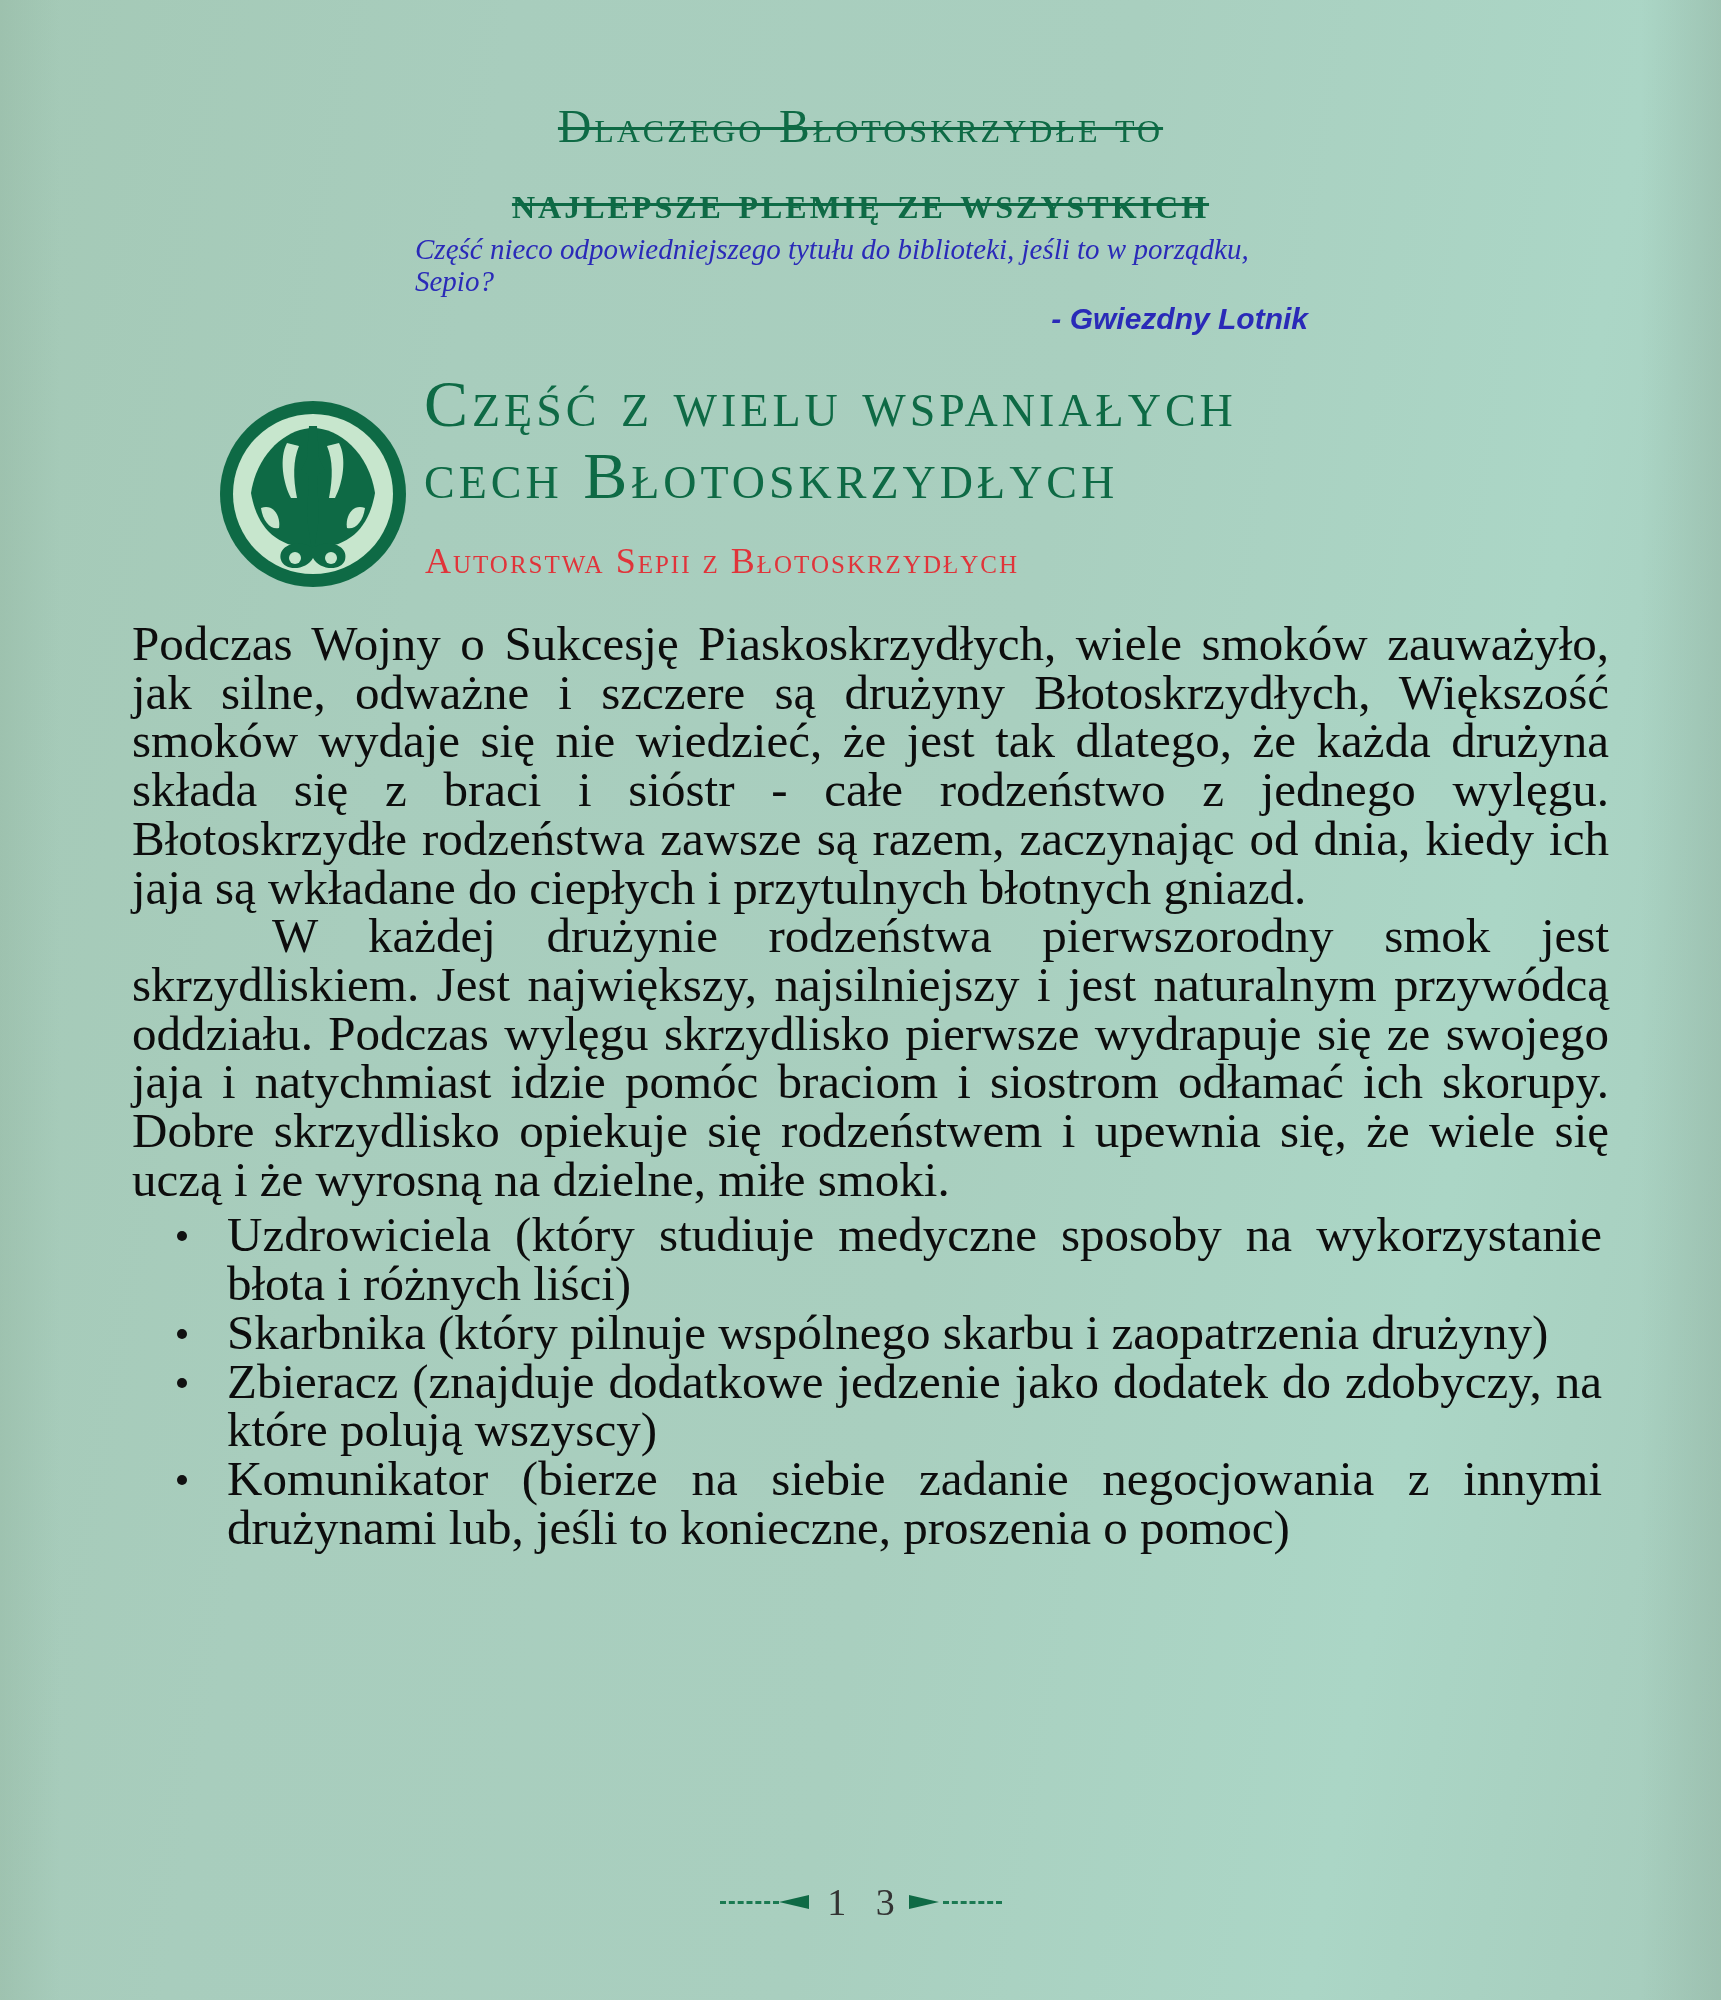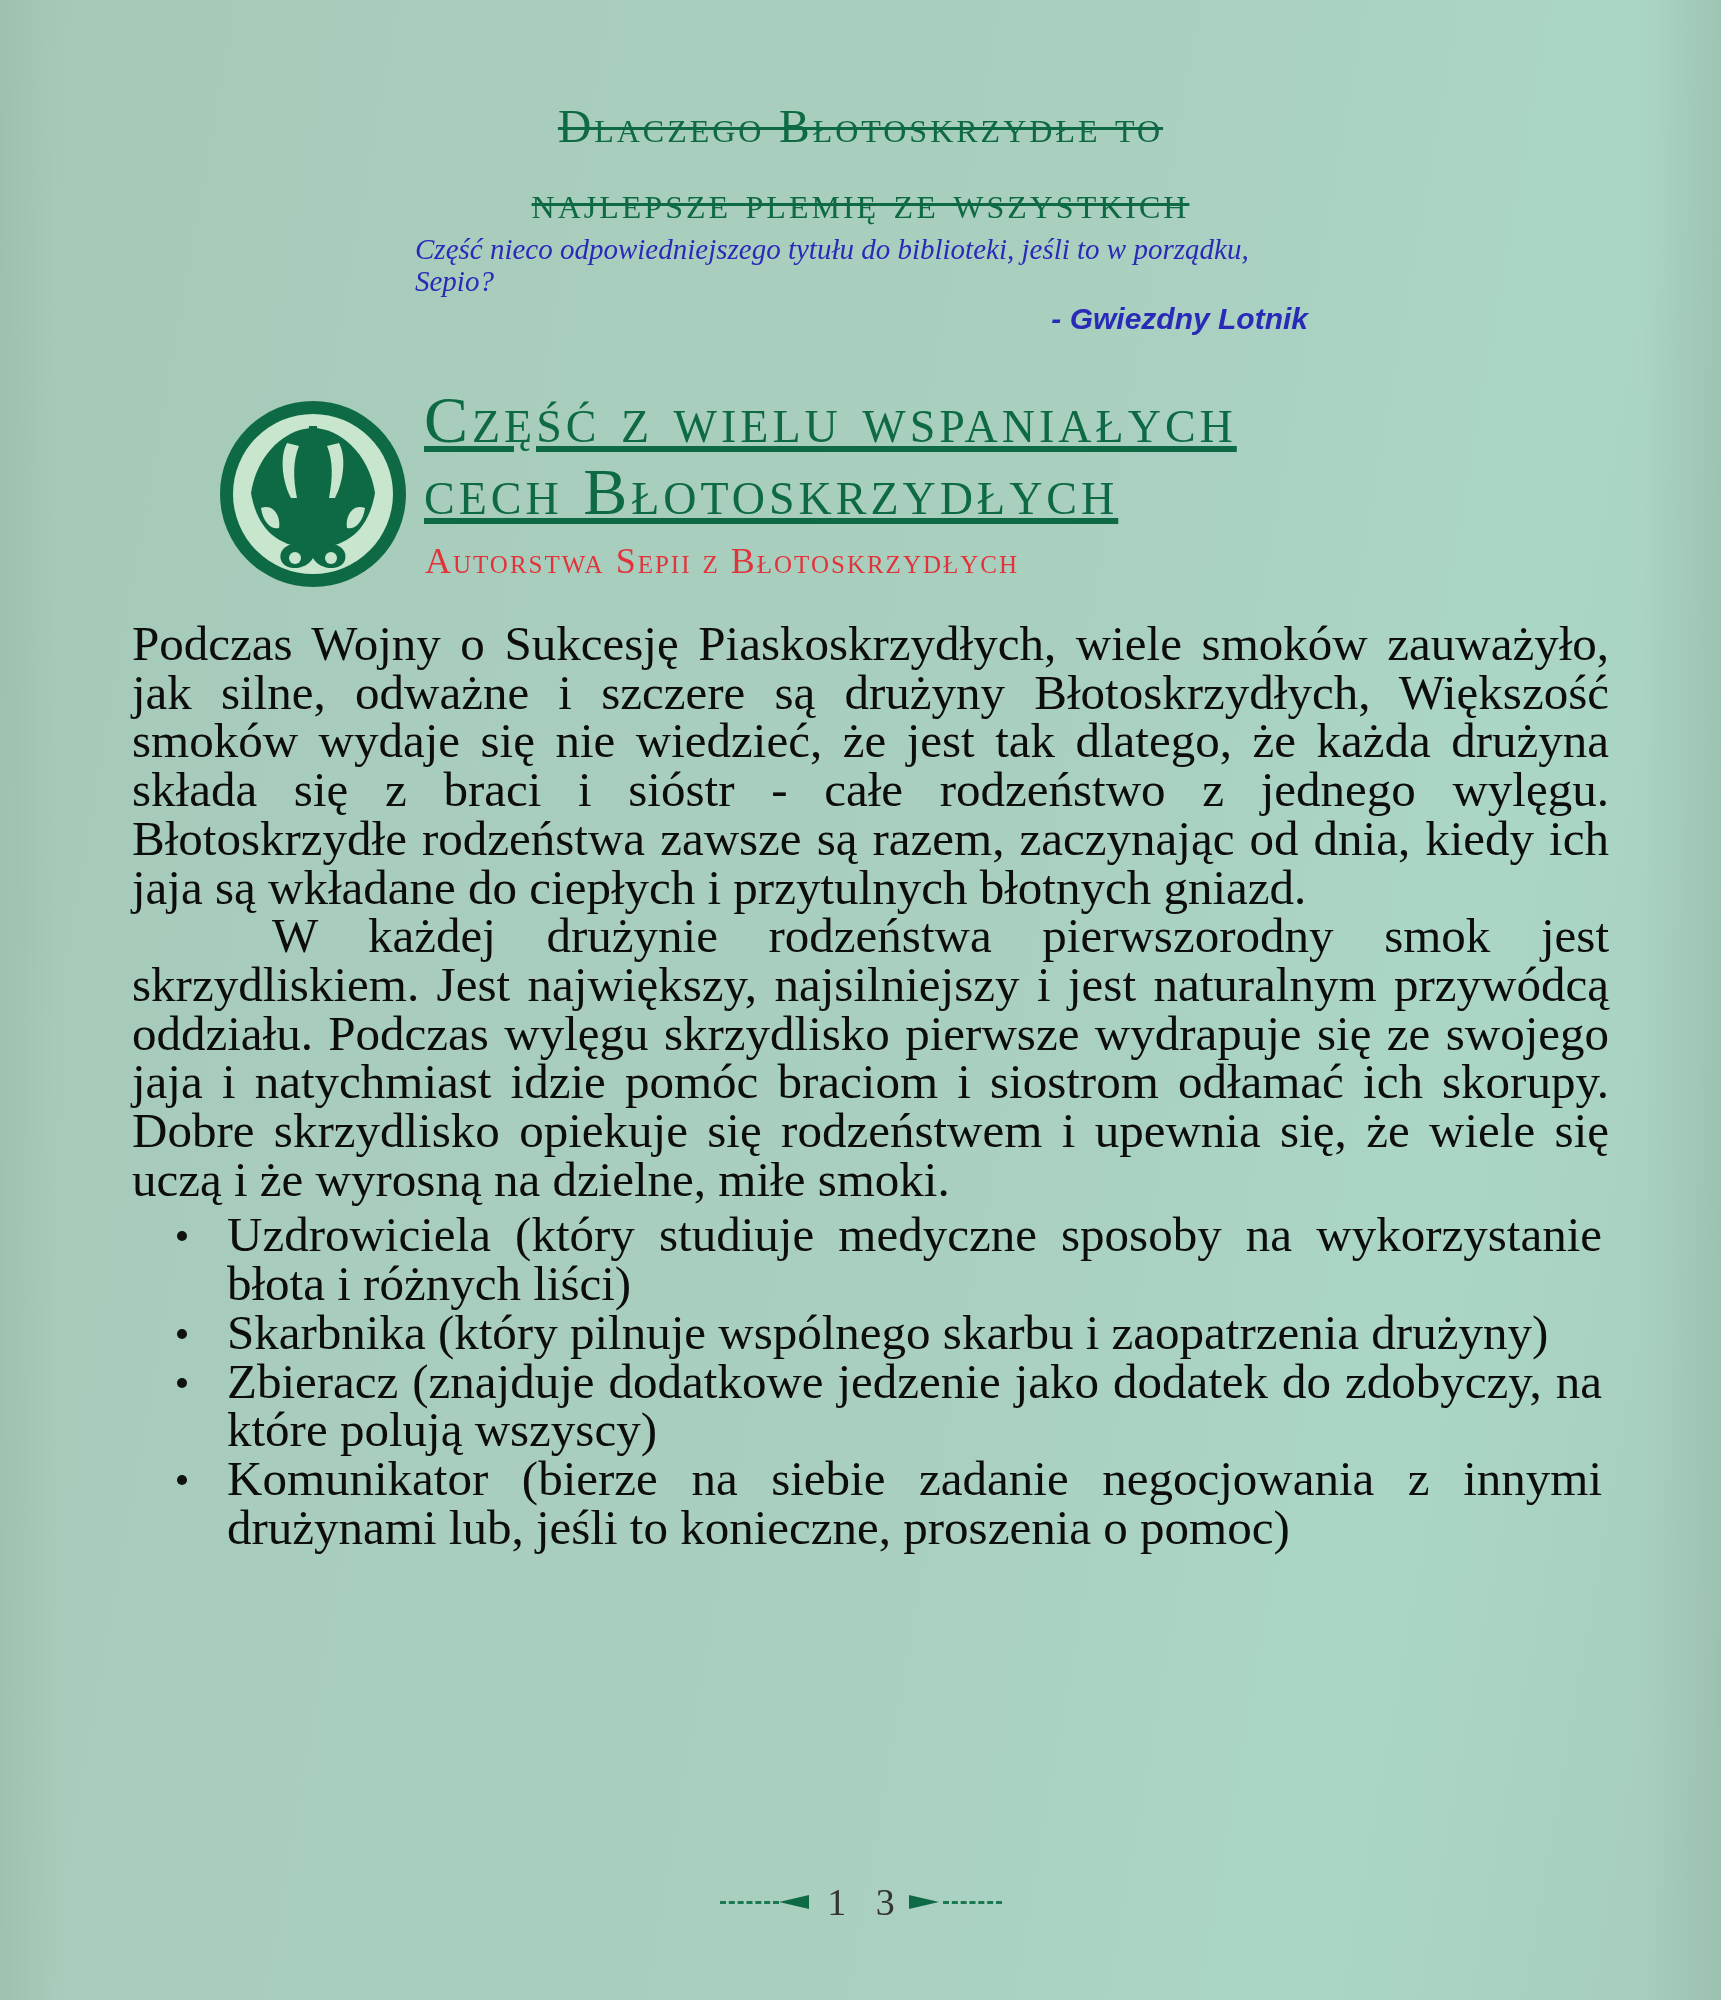--- a/index.html
+++ b/index.html
@@ -21,7 +21,7 @@
     text-decoration: line-through; text-decoration-thickness: 3px;
   }
   .old-title.l1 { top: 100px; font-size: 46px; }
-  .old-title.l2 { top: 176px; font-size: 46px; left: 0px; }
+  .old-title.l2 { top: 176px; font-size: 46px; left: 0px; font-weight: bold; }
 
   .note {
     position: absolute; left: 415px; top: 233px; width: 900px;

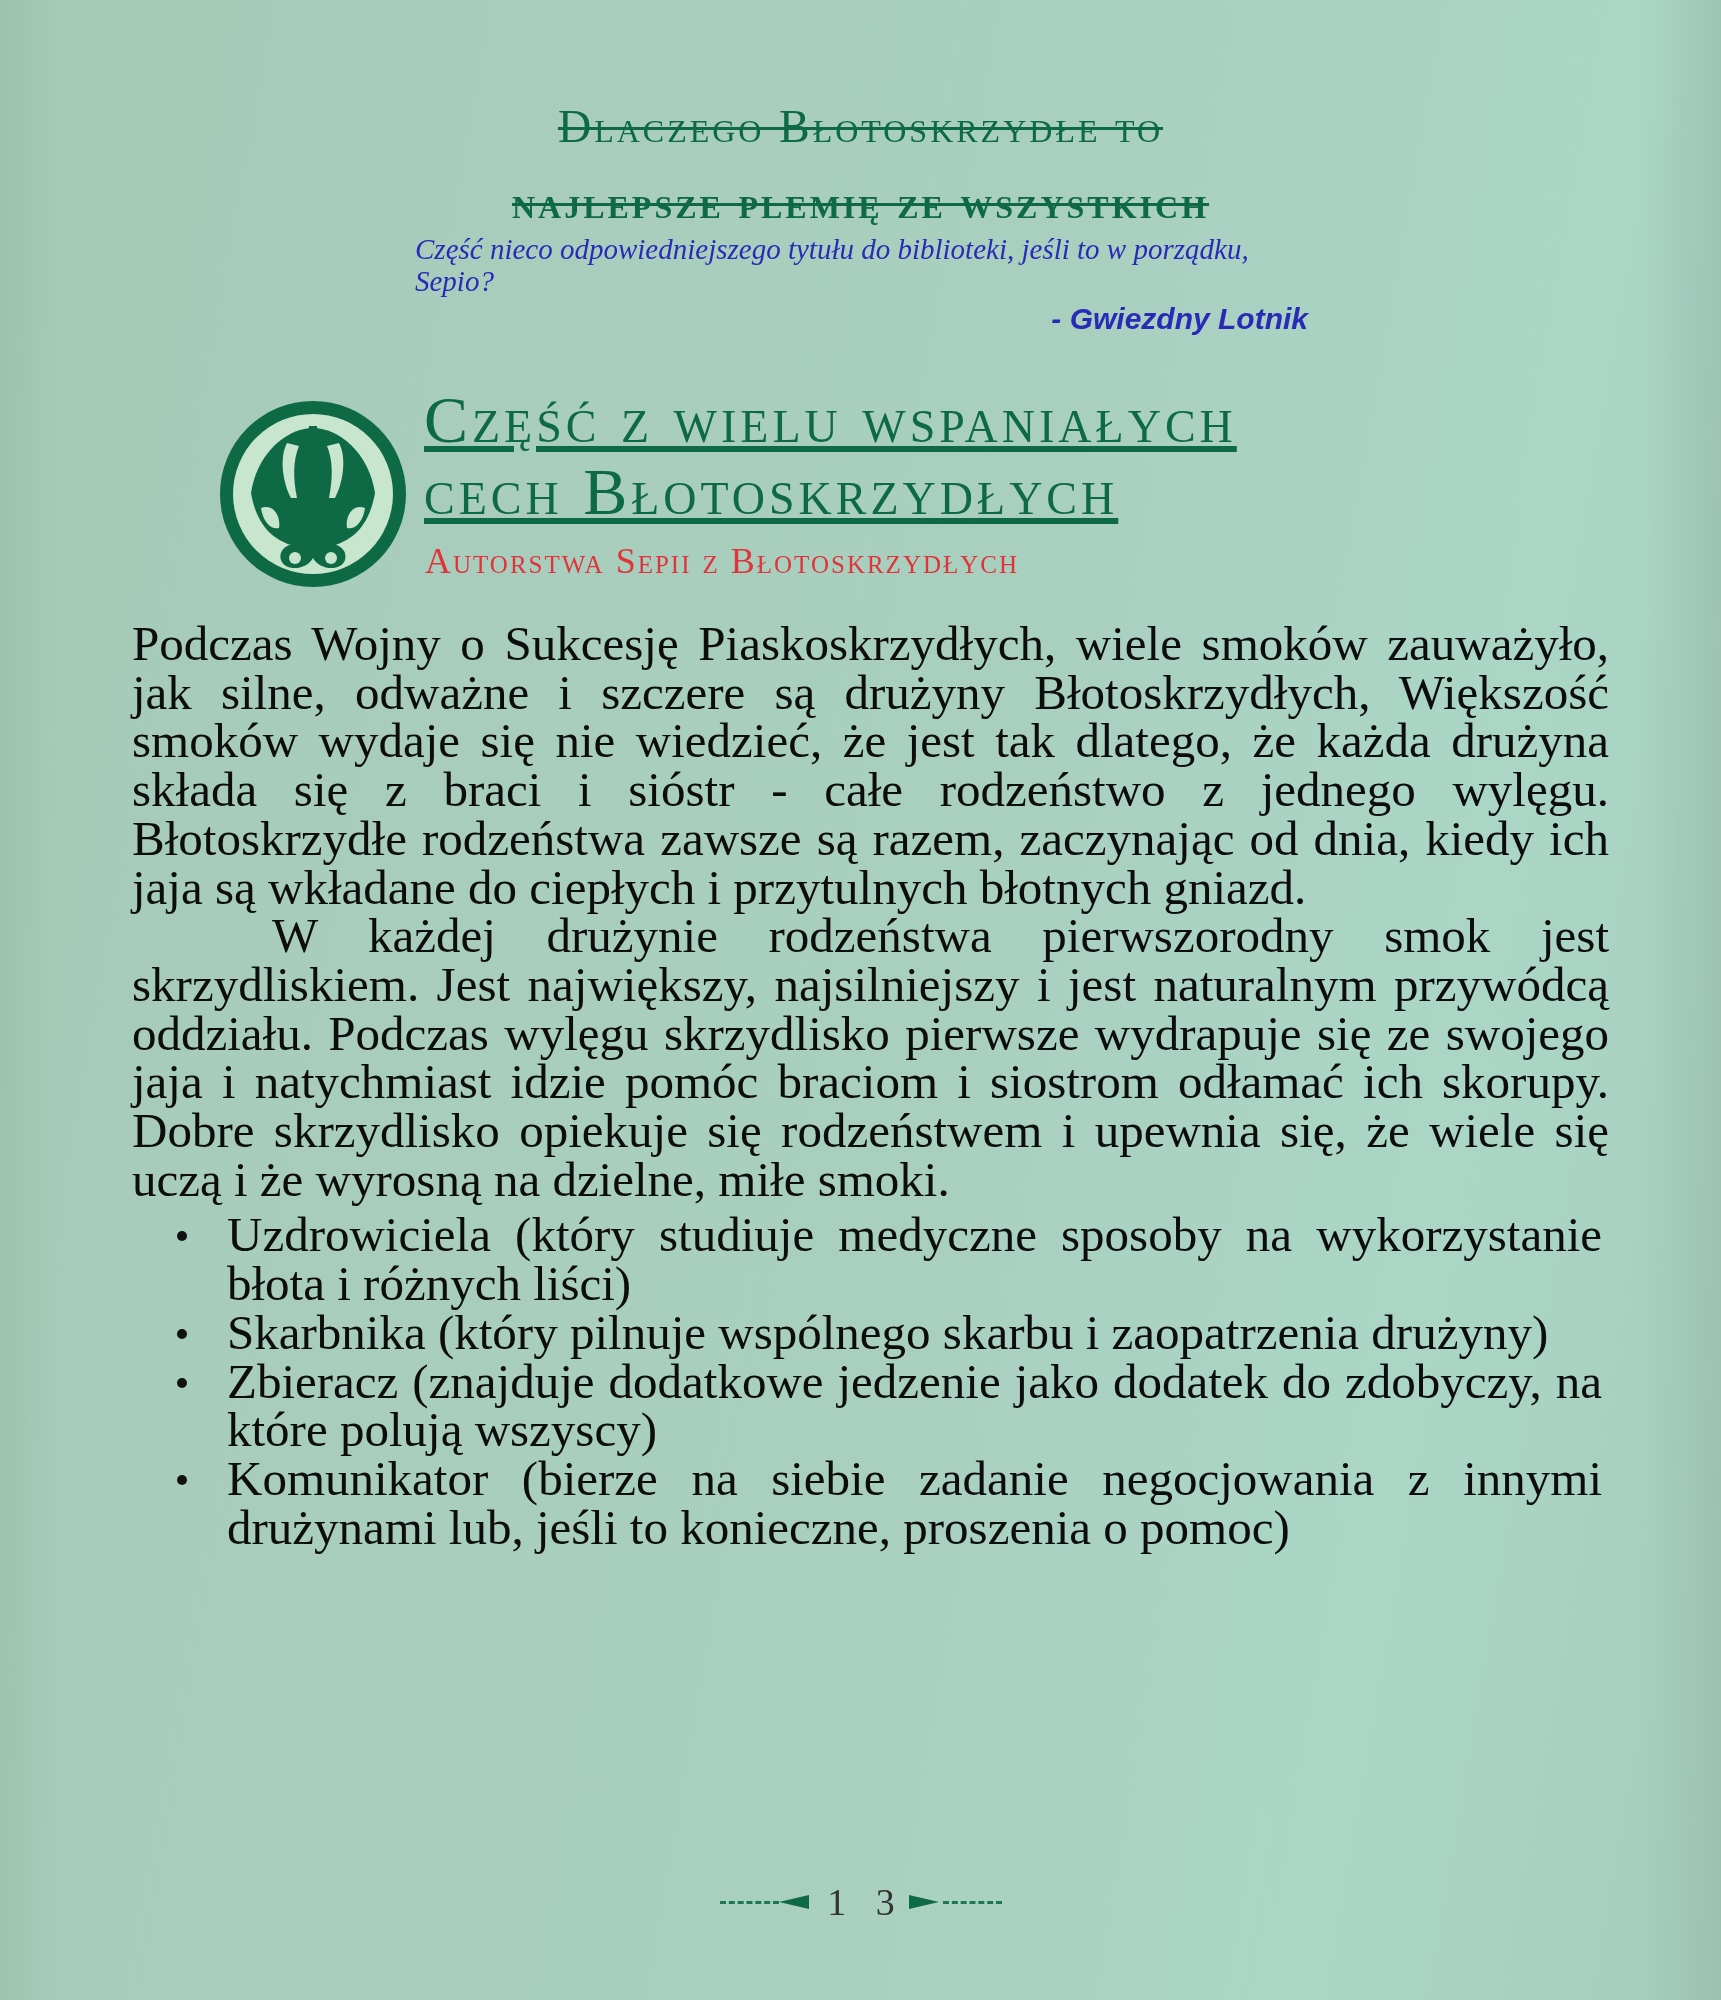--- a/index.html
+++ b/index.html
@@ -37,11 +37,10 @@
   .emblem { position: absolute; left: 217px; top: 398px; width: 192px; height: 192px; }
 
   .heading {
-    position: absolute; left: 424px; top: 384px; width: 1200px;
+    position: absolute; left: 424px; top: 368px; width: 1200px;
     color: #0e6a45; font-variant: small-caps; letter-spacing: 4px;
     font-size: 66px; line-height: 72px;
     font-family: "Liberation Serif", serif;
-    text-decoration: underline;
   }
   .byline {
     position: absolute; left: 425px; top: 540px;

